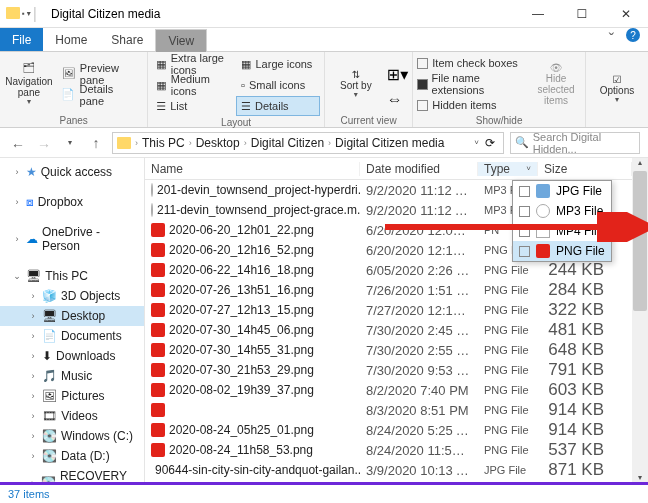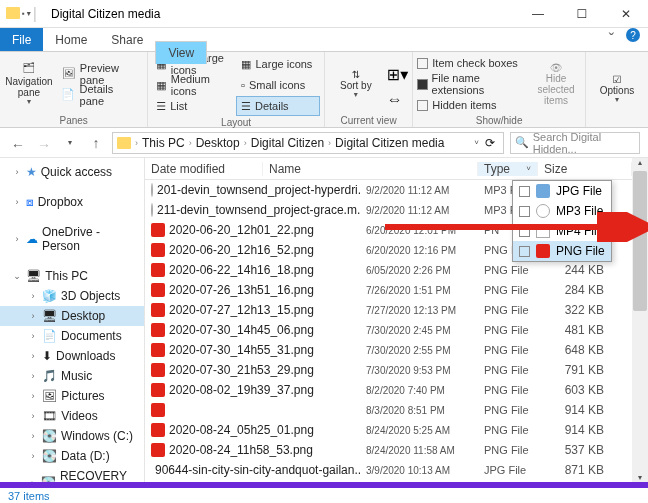--- a/index.html
+++ b/index.html
@@ -12,7 +12,7 @@
 .ribbon-tabs { height: 24px; display: flex; align-items: stretch; background: #fff; border-bottom: 1px solid #d0d0d0; }
 .ribbon-tab { padding: 0 12px; font-size: 12px; display: flex; align-items: center; color: #444; }
 .ribbon-tab.file { background: #1979ca; color: #fff; }
-.ribbon-tab.active { background: #7dd3fc; border: 1px solid #d0d0d0; border-bottom: none; position: relative; top: 13px; }
+.ribbon-tab.active { background: #a3a3a3; border: 1px solid #d0d0d0; border-bottom: none; position: relative; top: 1px; }
 .ribbon-tabs .minimize { margin-left: auto; padding: 0 8px; display: flex; align-items: center; color: #666; }
 .help-btn { width: 14px; height: 14px; border-radius: 50%; background: #1979ca; color: #fff; font-size: 10px; display: flex; align-items: center; justify-content: center; margin: 0 8px 0 4px; }
 .ribbon { height: 76px; background: #f5f5f5; border-bottom: 1px solid #d0d0d0; display: flex; }

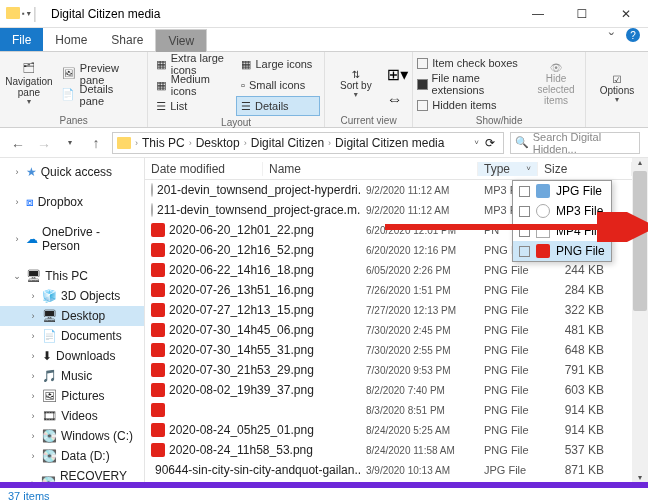--- a/index.html
+++ b/index.html
@@ -305,8 +305,8 @@
 
   <div class="filelist">
     <div class="cols">
+      <div class="col col-name">Name</div>
       <div class="col col-date">Date modified</div>
-      <div class="col col-name">Name</div>
       <div class="col col-type">
         <span>Type</span>
         <span class="drop-ar">˅</span>

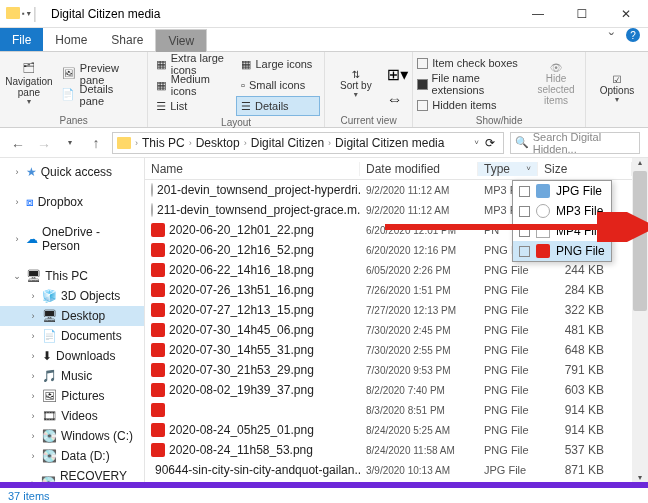--- a/index.html
+++ b/index.html
@@ -47,7 +47,7 @@
 .row { display: flex; height: 20px; font-size: 12px; align-items: center; color: #222; }
 .row .cell { padding: 0 6px; overflow: hidden; white-space: nowrap; text-overflow: ellipsis; }
 .row .name { width: 215px; display: flex; align-items: center; gap: 4px; }
-.row .date { width: 118px; color: #555; font-size: 10px; }
+.row .date { width: 118px; color: #555; font-size: 13px; }
 .row .type { width: 60px; color: #555; font-size: 11px; }
 .row .size { flex: 1; text-align: right; padding-right: 28px; color: #555; font-size: 12px; }
 .icon-sq { width: 14px; height: 14px; display: inline-flex; align-items: center; justify-content: center; font-size: 10px; }

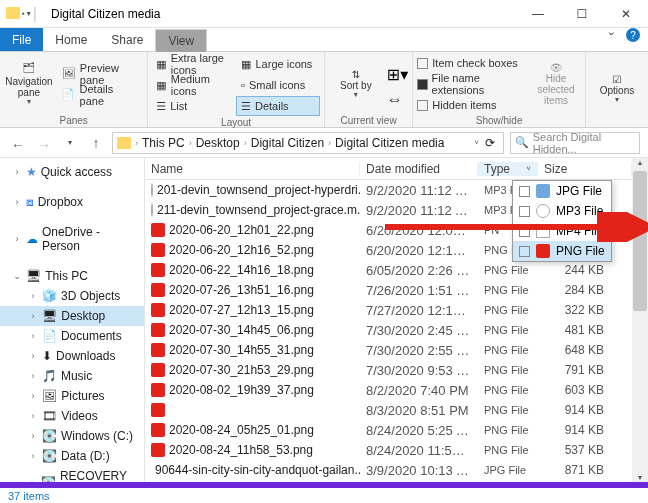--- a/index.html
+++ b/index.html
@@ -49,7 +49,7 @@
 .row .name { width: 215px; display: flex; align-items: center; gap: 4px; }
 .row .date { width: 118px; color: #555; font-size: 13px; }
 .row .type { width: 60px; color: #555; font-size: 11px; }
-.row .size { flex: 1; text-align: right; padding-right: 28px; color: #555; font-size: 12px; }
+.row .size { flex: 1; text-align: right; padding-right: 28px; color: #555; font-size: 17px; }
 .icon-sq { width: 14px; height: 14px; display: inline-flex; align-items: center; justify-content: center; font-size: 10px; }
 .png-icon { background: #e2231a; color: #fff; border-radius: 2px; }
 .mp3-icon { border: 1px solid #aaa; border-radius: 50%; }

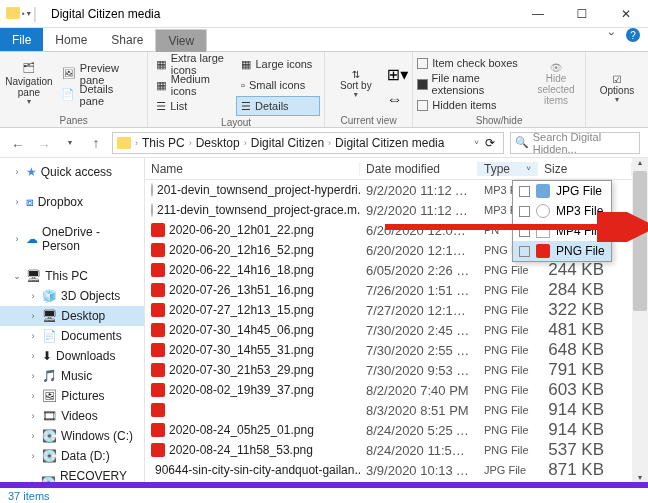--- a/index.html
+++ b/index.html
@@ -58,7 +58,7 @@
 .filter-popup .fitem { display: flex; align-items: center; gap: 6px; padding: 3px 6px; font-size: 12px; }
 .filter-popup .fitem.hl { background: #cde6f7; }
 .arrow-overlay { position: absolute; top: 54px; left: 240px; width: 280px; height: 30px; z-index: 20; pointer-events: none; }
-.statusbar { height: 21px; border-top: 6px solid #6d28d9; display: flex; align-items: center; padding: 0 8px; font-size: 11px; color: #1979ca; }
+.statusbar { height: 21px; border-top: 3px solid #6d28d9; display: flex; align-items: center; padding: 0 8px; font-size: 11px; color: #1979ca; }
 .folder-icon { width: 14px; height: 12px; background: #ffd868; border-radius: 1px; display: inline-block; position: relative; }
 .sb-ico { width: 14px; height: 14px; display: inline-block; }
 .down-tri { font-size: 8px; color: #555; }

